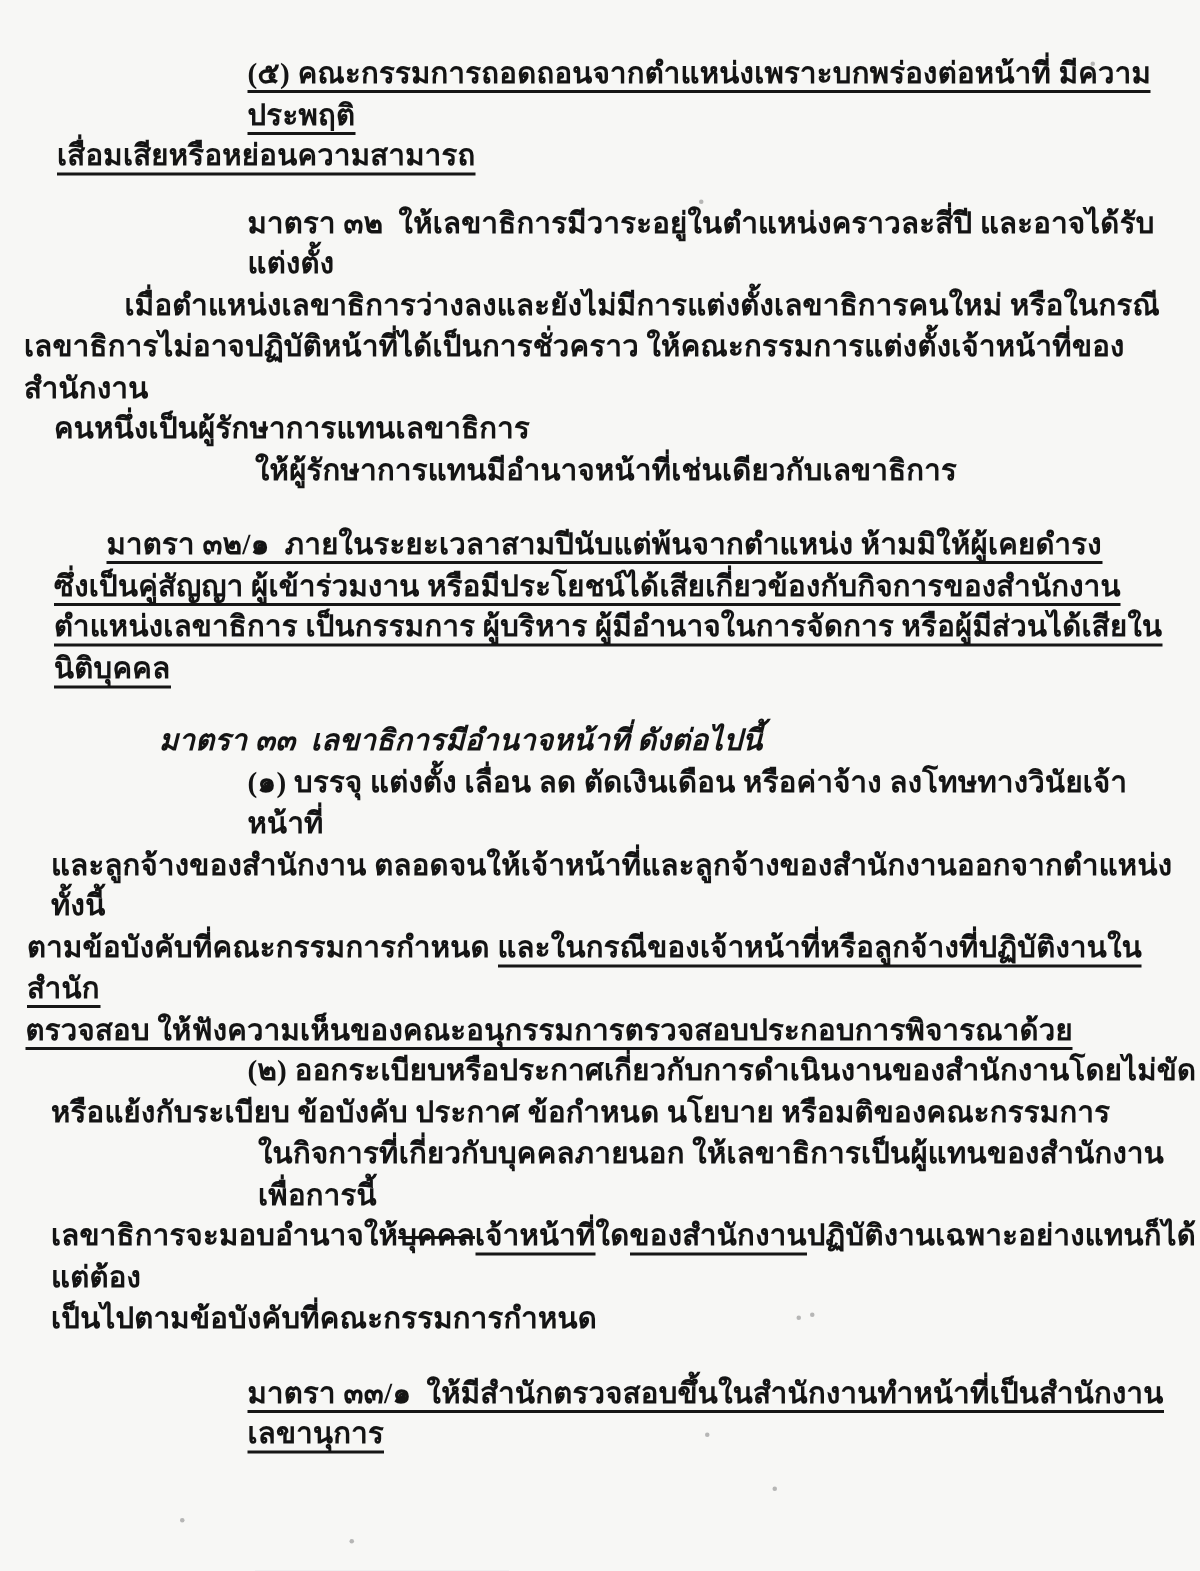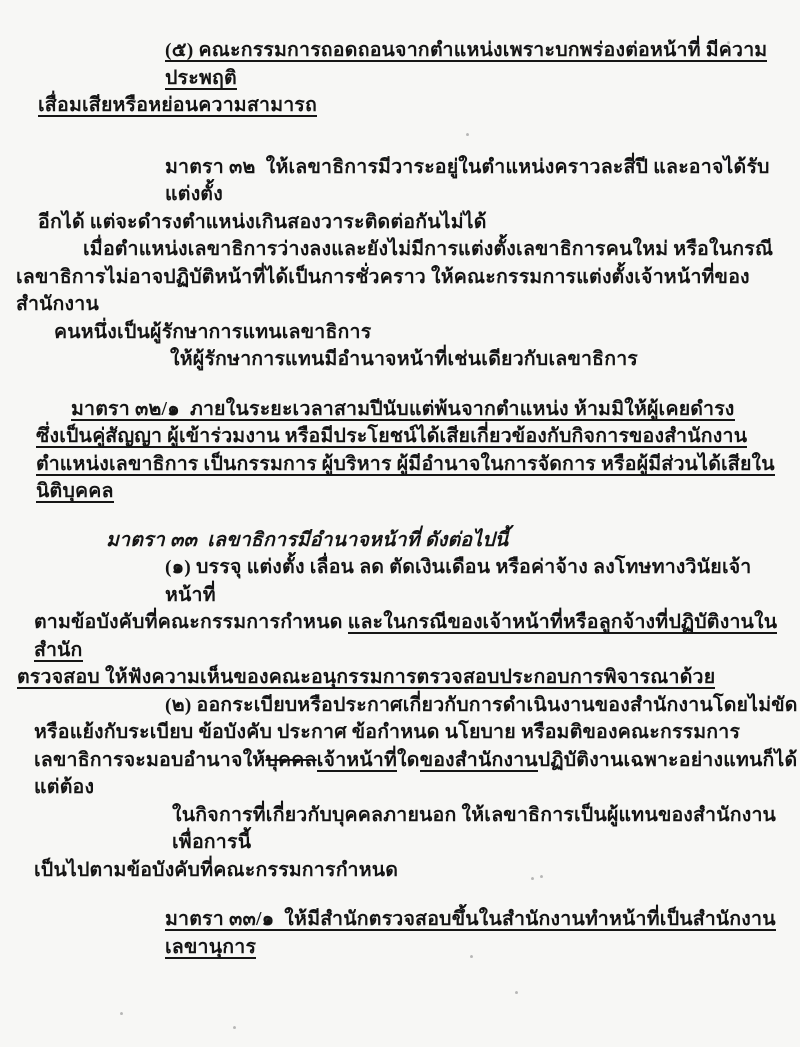--- a/index.html
+++ b/index.html
@@ -52,7 +52,7 @@
   <div class="textblock">
       <div class="line" style="margin-left: 165px;"><span class="u">(๕) คณะกรรมการถอดถอนจากตำแหน่งเพราะบกพร่องต่อหน้าที่ มีความประพฤติ</span></div>
       <div class="line" style="margin-left: 38px;"><span class="u">เสื่อมเสียหรือหย่อนความสามารถ</span></div>
-      <div class="line" style="margin-left: 165px; margin-top: 34px;"><span>มาตรา ๓๒  ให้เลขาธิการมีวาระอยู่ในตำแหน่งคราวละสี่ปี และอาจได้รับแต่งตั้ง</span></div>
+      <div class="line" style="margin-left: 165px; margin-top: 17px;"><span>มาตรา ๓๒  ให้เลขาธิการมีวาระอยู่ในตำแหน่งคราวละสี่ปี และอาจได้รับแต่งตั้ง</span></div>
       <div class="line" style="margin-left: 38px;"><span>อีกได้ แต่จะดำรงตำแหน่งเกินสองวาระติดต่อกันไม่ได้</span></div>
       <div class="line" style="margin-left: 83px;"><span>เมื่อตำแหน่งเลขาธิการว่างลงและยังไม่มีการแต่งตั้งเลขาธิการคนใหม่ หรือในกรณี</span></div>
       <div class="line" style="margin-left: 16px; font-family: Liberation Serif, serif;"><span>เลขาธิการไม่อาจปฏิบัติหน้าที่ได้เป็นการชั่วคราว ให้คณะกรรมการแต่งตั้งเจ้าหน้าที่ของสำนักงาน</span></div>

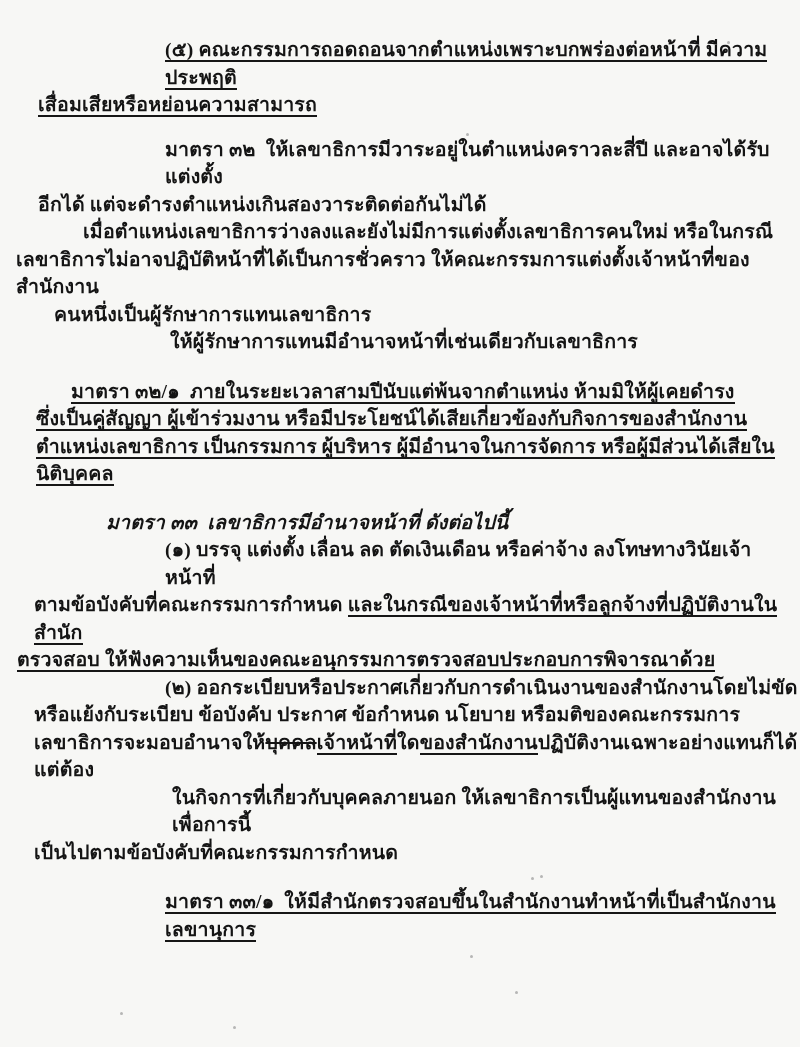--- a/index.html
+++ b/index.html
@@ -53,7 +53,6 @@
       <div class="line" style="margin-left: 165px;"><span class="u">(๕) คณะกรรมการถอดถอนจากตำแหน่งเพราะบกพร่องต่อหน้าที่ มีความประพฤติ</span></div>
       <div class="line" style="margin-left: 38px;"><span class="u">เสื่อมเสียหรือหย่อนความสามารถ</span></div>
       <div class="line" style="margin-left: 165px; margin-top: 17px;"><span>มาตรา ๓๒  ให้เลขาธิการมีวาระอยู่ในตำแหน่งคราวละสี่ปี และอาจได้รับแต่งตั้ง</span></div>
-      <div class="line" style="margin-left: 38px;"><span>อีกได้ แต่จะดำรงตำแหน่งเกินสองวาระติดต่อกันไม่ได้</span></div>
       <div class="line" style="margin-left: 83px;"><span>เมื่อตำแหน่งเลขาธิการว่างลงและยังไม่มีการแต่งตั้งเลขาธิการคนใหม่ หรือในกรณี</span></div>
       <div class="line" style="margin-left: 16px; font-family: Liberation Serif, serif;"><span>เลขาธิการไม่อาจปฏิบัติหน้าที่ได้เป็นการชั่วคราว ให้คณะกรรมการแต่งตั้งเจ้าหน้าที่ของสำนักงาน</span></div>
       <div class="line" style="margin-left: 54px;"><span>คนหนึ่งเป็นผู้รักษาการแทนเลขาธิการ</span></div>

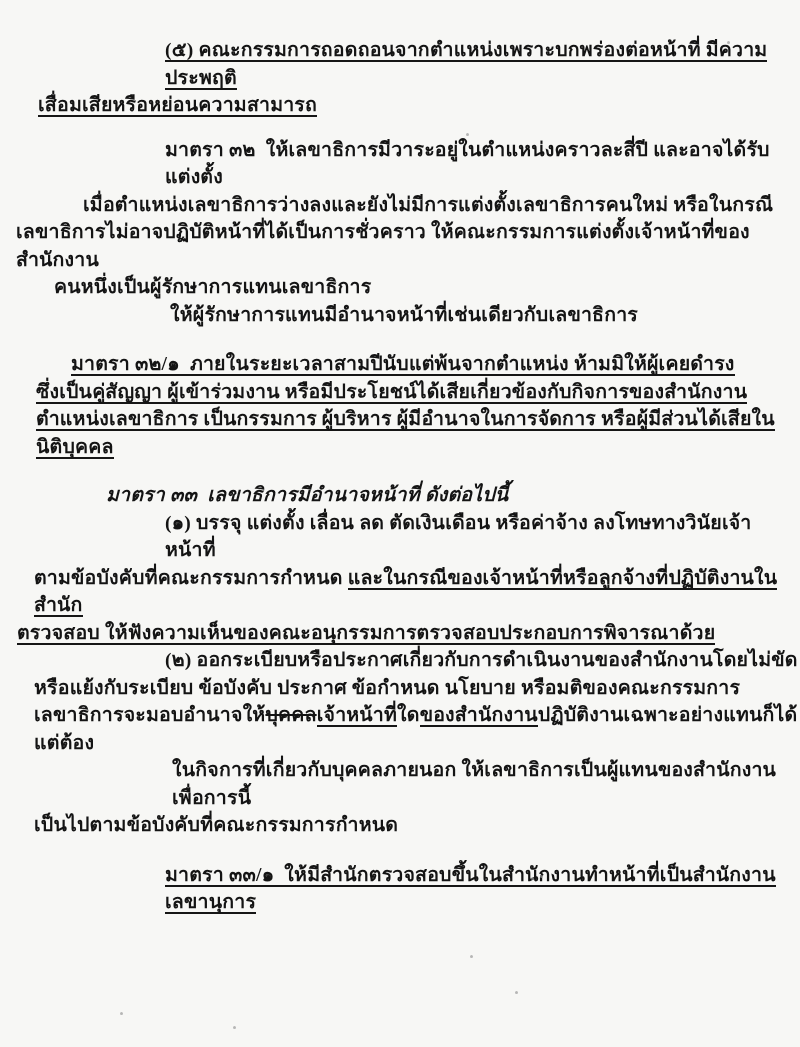--- a/index.html
+++ b/index.html
@@ -55,7 +55,7 @@
       <div class="line" style="margin-left: 165px; margin-top: 17px;"><span>มาตรา ๓๒  ให้เลขาธิการมีวาระอยู่ในตำแหน่งคราวละสี่ปี และอาจได้รับแต่งตั้ง</span></div>
       <div class="line" style="margin-left: 83px;"><span>เมื่อตำแหน่งเลขาธิการว่างลงและยังไม่มีการแต่งตั้งเลขาธิการคนใหม่ หรือในกรณี</span></div>
       <div class="line" style="margin-left: 16px; font-family: Liberation Serif, serif;"><span>เลขาธิการไม่อาจปฏิบัติหน้าที่ได้เป็นการชั่วคราว ให้คณะกรรมการแต่งตั้งเจ้าหน้าที่ของสำนักงาน</span></div>
-      <div class="line" style="margin-left: 54px;"><span>คนหนึ่งเป็นผู้รักษาการแทนเลขาธิการ</span></div>
+      <div class="line" style="margin-left: 36px;"><span>คนหนึ่งเป็นผู้รักษาการแทนเลขาธิการ</span></div>
       <div class="line" style="margin-left: 170px;"><span>ให้ผู้รักษาการแทนมีอำนาจหน้าที่เช่นเดียวกับเลขาธิการ</span></div>
       <div class="line" style="margin-left: 71px; margin-top: 22px;"><span class="u">มาตรา ๓๒/๑  ภายในระยะเวลาสามปีนับแต่พ้นจากตำแหน่ง ห้ามมิให้ผู้เคยดำรง</span></div>
       <div class="line" style="margin-left: 36px;"><span class="u">ซึ่งเป็นคู่สัญญา ผู้เข้าร่วมงาน หรือมีประโยชน์ได้เสียเกี่ยวข้องกับกิจการของสำนักงาน</span></div>

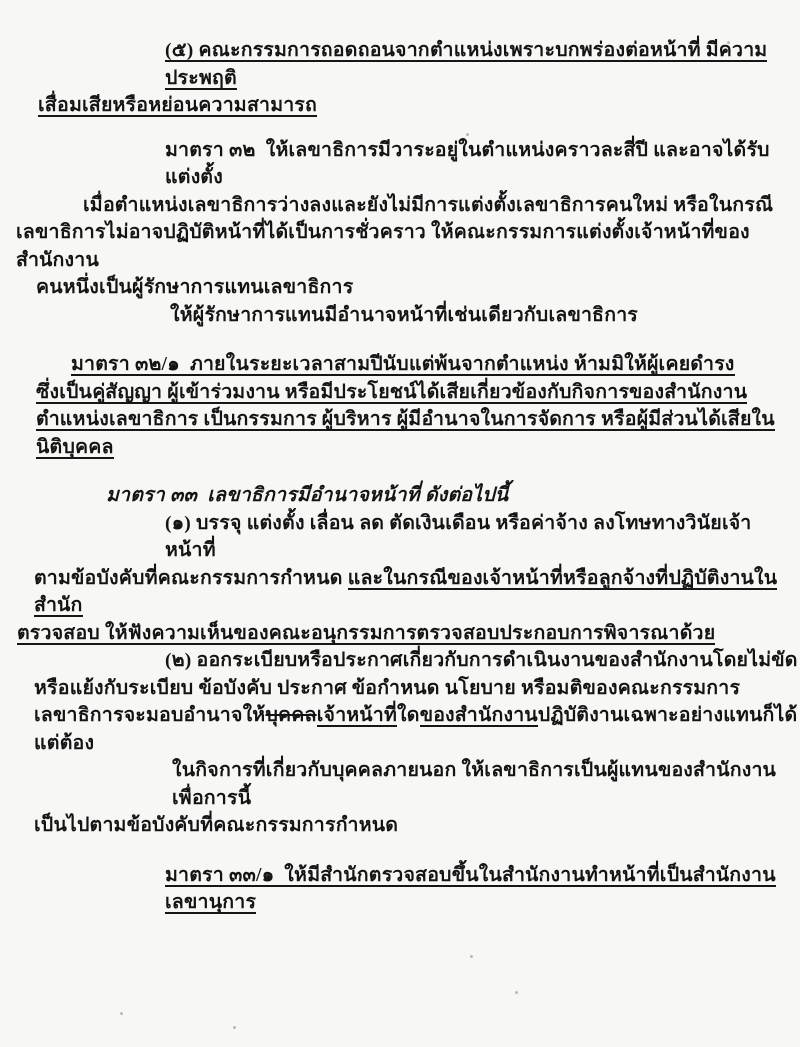--- a/index.html
+++ b/index.html
@@ -62,6 +62,7 @@
       <div class="line" style="margin-left: 36px;"><span class="u">ตำแหน่งเลขาธิการ เป็นกรรมการ ผู้บริหาร ผู้มีอำนาจในการจัดการ หรือผู้มีส่วนได้เสียในนิติบุคคล</span></div>
       <div class="line" style="margin-left: 106px; margin-top: 21px; font-style: italic;"><span>มาตรา ๓๓  เลขาธิการมีอำนาจหน้าที่ ดังต่อไปนี้</span></div>
       <div class="line" style="margin-left: 165px;"><span>(๑) บรรจุ แต่งตั้ง เลื่อน ลด ตัดเงินเดือน หรือค่าจ้าง ลงโทษทางวินัยเจ้าหน้าที่</span></div>
+      <div class="line" style="margin-left: 34px;"><span>และลูกจ้างของสำนักงาน ตลอดจนให้เจ้าหน้าที่และลูกจ้างของสำนักงานออกจากตำแหน่ง  ทั้งนี้</span></div>
       <div class="line" style="margin-left: 34px; font-family: Liberation Serif, serif;"><span>ตามข้อบังคับที่คณะกรรมการกำหนด </span><span class="u">และในกรณีของเจ้าหน้าที่หรือลูกจ้างที่ปฏิบัติงานในสำนัก</span></div>
       <div class="line" style="margin-left: 17px;"><span class="u">ตรวจสอบ ให้ฟังความเห็นของคณะอนุกรรมการตรวจสอบประกอบการพิจารณาด้วย</span></div>
       <div class="line" style="margin-left: 165px;"><span>(๒) ออกระเบียบหรือประกาศเกี่ยวกับการดำเนินงานของสำนักงานโดยไม่ขัด</span></div>

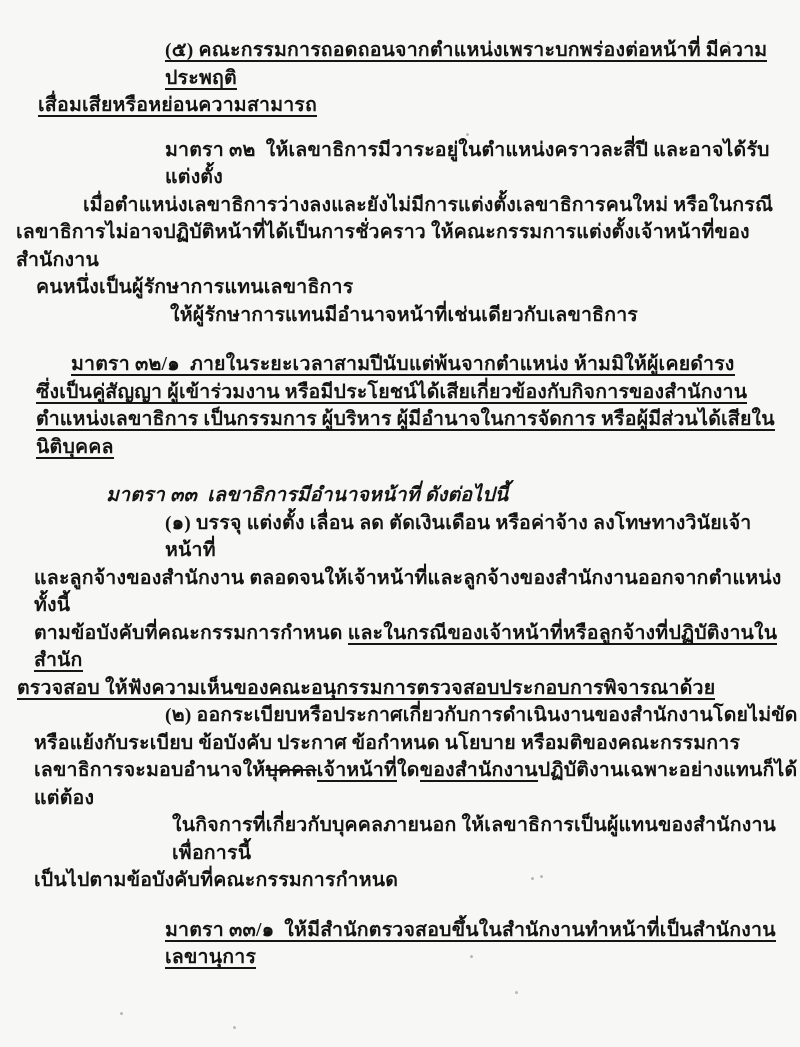--- a/index.html
+++ b/index.html
@@ -63,7 +63,7 @@
       <div class="line" style="margin-left: 106px; margin-top: 21px; font-style: italic;"><span>มาตรา ๓๓  เลขาธิการมีอำนาจหน้าที่ ดังต่อไปนี้</span></div>
       <div class="line" style="margin-left: 165px;"><span>(๑) บรรจุ แต่งตั้ง เลื่อน ลด ตัดเงินเดือน หรือค่าจ้าง ลงโทษทางวินัยเจ้าหน้าที่</span></div>
       <div class="line" style="margin-left: 34px;"><span>และลูกจ้างของสำนักงาน ตลอดจนให้เจ้าหน้าที่และลูกจ้างของสำนักงานออกจากตำแหน่ง  ทั้งนี้</span></div>
-      <div class="line" style="margin-left: 34px; font-family: Liberation Serif, serif;"><span>ตามข้อบังคับที่คณะกรรมการกำหนด </span><span class="u">และในกรณีของเจ้าหน้าที่หรือลูกจ้างที่ปฏิบัติงานในสำนัก</span></div>
+      <div class="line" style="margin-left: 18px; font-family: Liberation Serif, serif;"><span>ตามข้อบังคับที่คณะกรรมการกำหนด </span><span class="u">และในกรณีของเจ้าหน้าที่หรือลูกจ้างที่ปฏิบัติงานในสำนัก</span></div>
       <div class="line" style="margin-left: 17px;"><span class="u">ตรวจสอบ ให้ฟังความเห็นของคณะอนุกรรมการตรวจสอบประกอบการพิจารณาด้วย</span></div>
       <div class="line" style="margin-left: 165px;"><span>(๒) ออกระเบียบหรือประกาศเกี่ยวกับการดำเนินงานของสำนักงานโดยไม่ขัด</span></div>
       <div class="line" style="margin-left: 34px;"><span>หรือแย้งกับระเบียบ ข้อบังคับ ประกาศ ข้อกำหนด นโยบาย หรือมติของคณะกรรมการ</span></div>

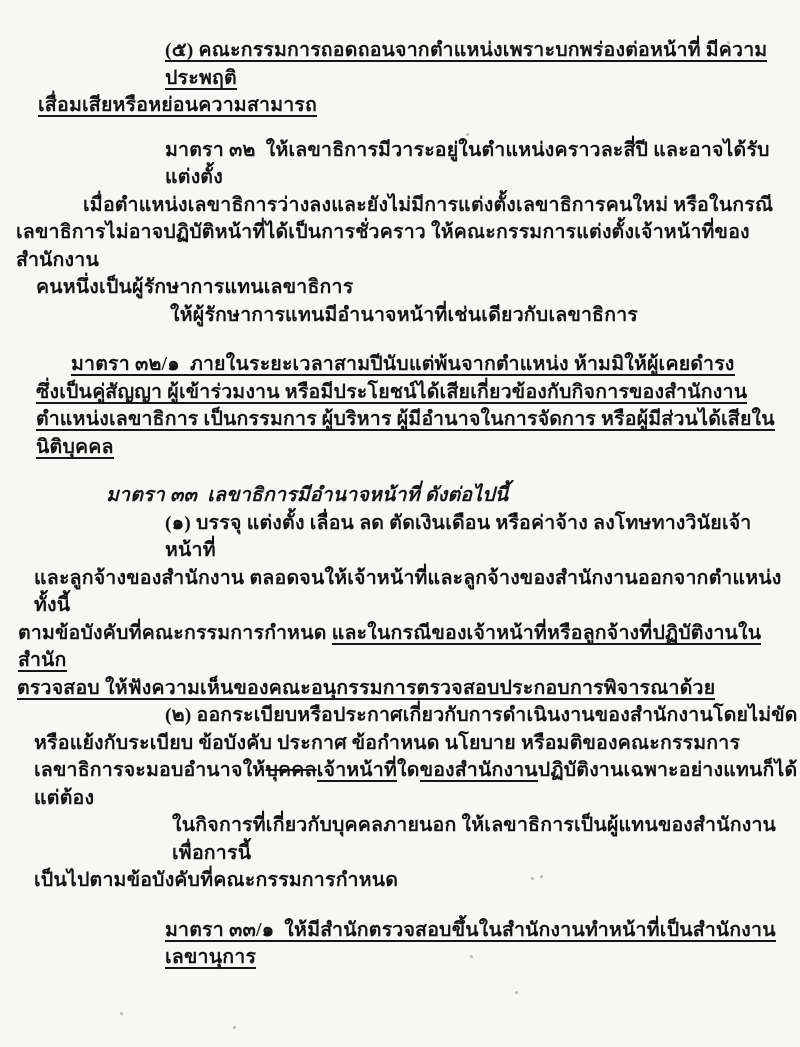--- a/index.html
+++ b/index.html
@@ -67,8 +67,8 @@
       <div class="line" style="margin-left: 17px;"><span class="u">ตรวจสอบ ให้ฟังความเห็นของคณะอนุกรรมการตรวจสอบประกอบการพิจารณาด้วย</span></div>
       <div class="line" style="margin-left: 165px;"><span>(๒) ออกระเบียบหรือประกาศเกี่ยวกับการดำเนินงานของสำนักงานโดยไม่ขัด</span></div>
       <div class="line" style="margin-left: 34px;"><span>หรือแย้งกับระเบียบ ข้อบังคับ ประกาศ ข้อกำหนด นโยบาย หรือมติของคณะกรรมการ</span></div>
+      <div class="line" style="margin-left: 172px;"><span>ในกิจการที่เกี่ยวกับบุคคลภายนอก ให้เลขาธิการเป็นผู้แทนของสำนักงาน เพื่อการนี้</span></div>
       <div class="line" style="margin-left: 34px;"><span>เลขาธิการจะมอบอำนาจให้</span><span class="s">บุคคล</span><span class="u">เจ้าหน้าที่</span><span>ใด</span><span class="u">ของสำนักงาน</span><span>ปฏิบัติงานเฉพาะอย่างแทนก็ได้ แต่ต้อง</span></div>
-      <div class="line" style="margin-left: 172px;"><span>ในกิจการที่เกี่ยวกับบุคคลภายนอก ให้เลขาธิการเป็นผู้แทนของสำนักงาน เพื่อการนี้</span></div>
       <div class="line" style="margin-left: 34px;"><span>เป็นไปตามข้อบังคับที่คณะกรรมการกำหนด</span></div>
       <div class="line" style="margin-left: 165px; margin-top: 22px;"><span class="u">มาตรา ๓๓/๑  ให้มีสำนักตรวจสอบขึ้นในสำนักงานทำหน้าที่เป็นสำนักงานเลขานุการ</span></div>
     </div>

